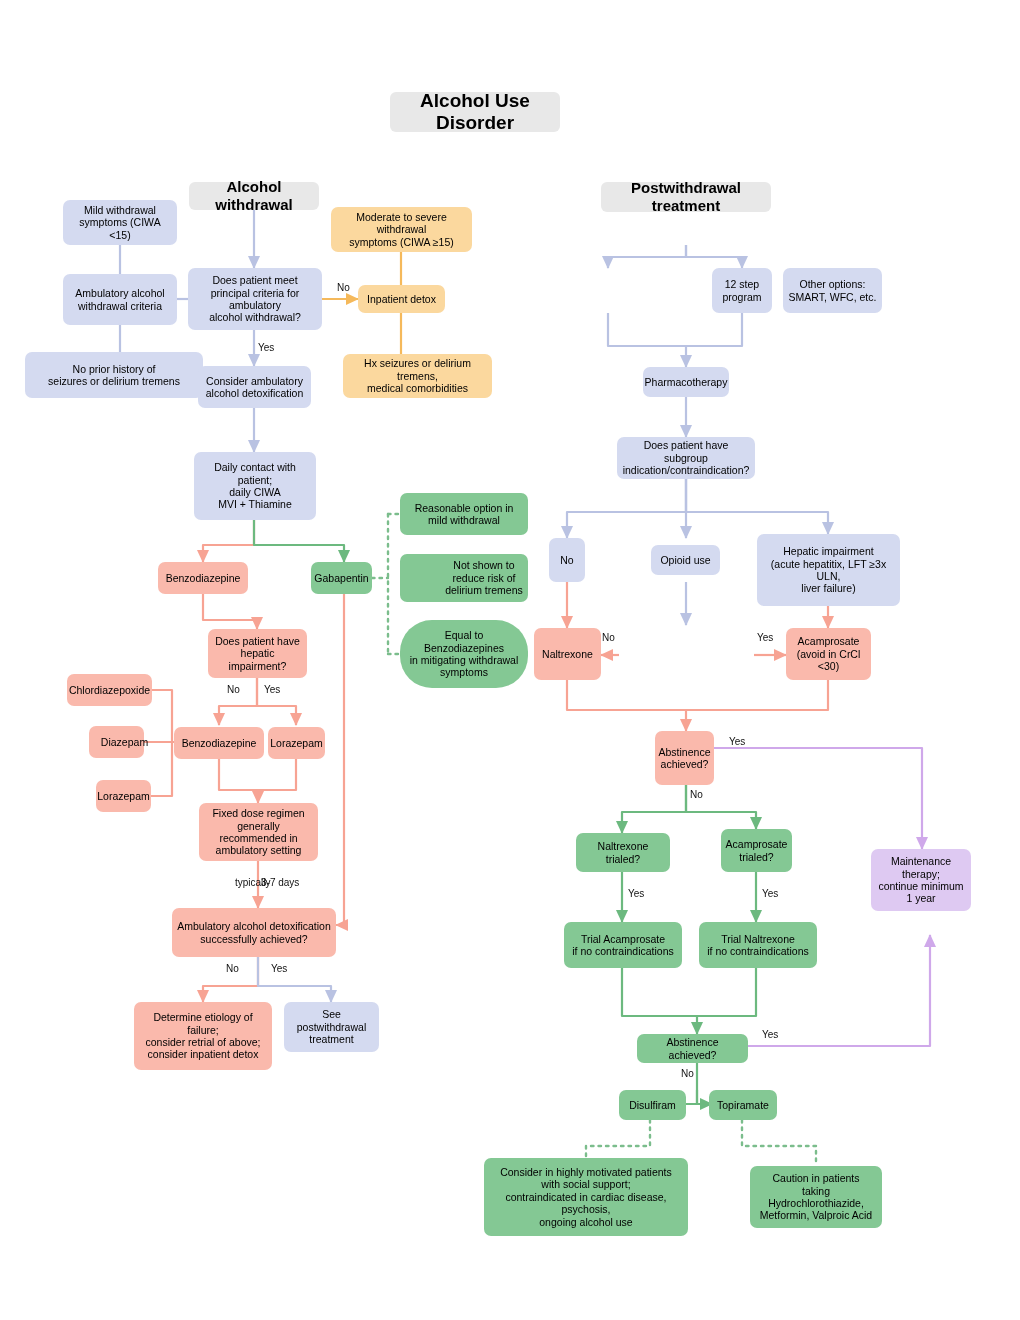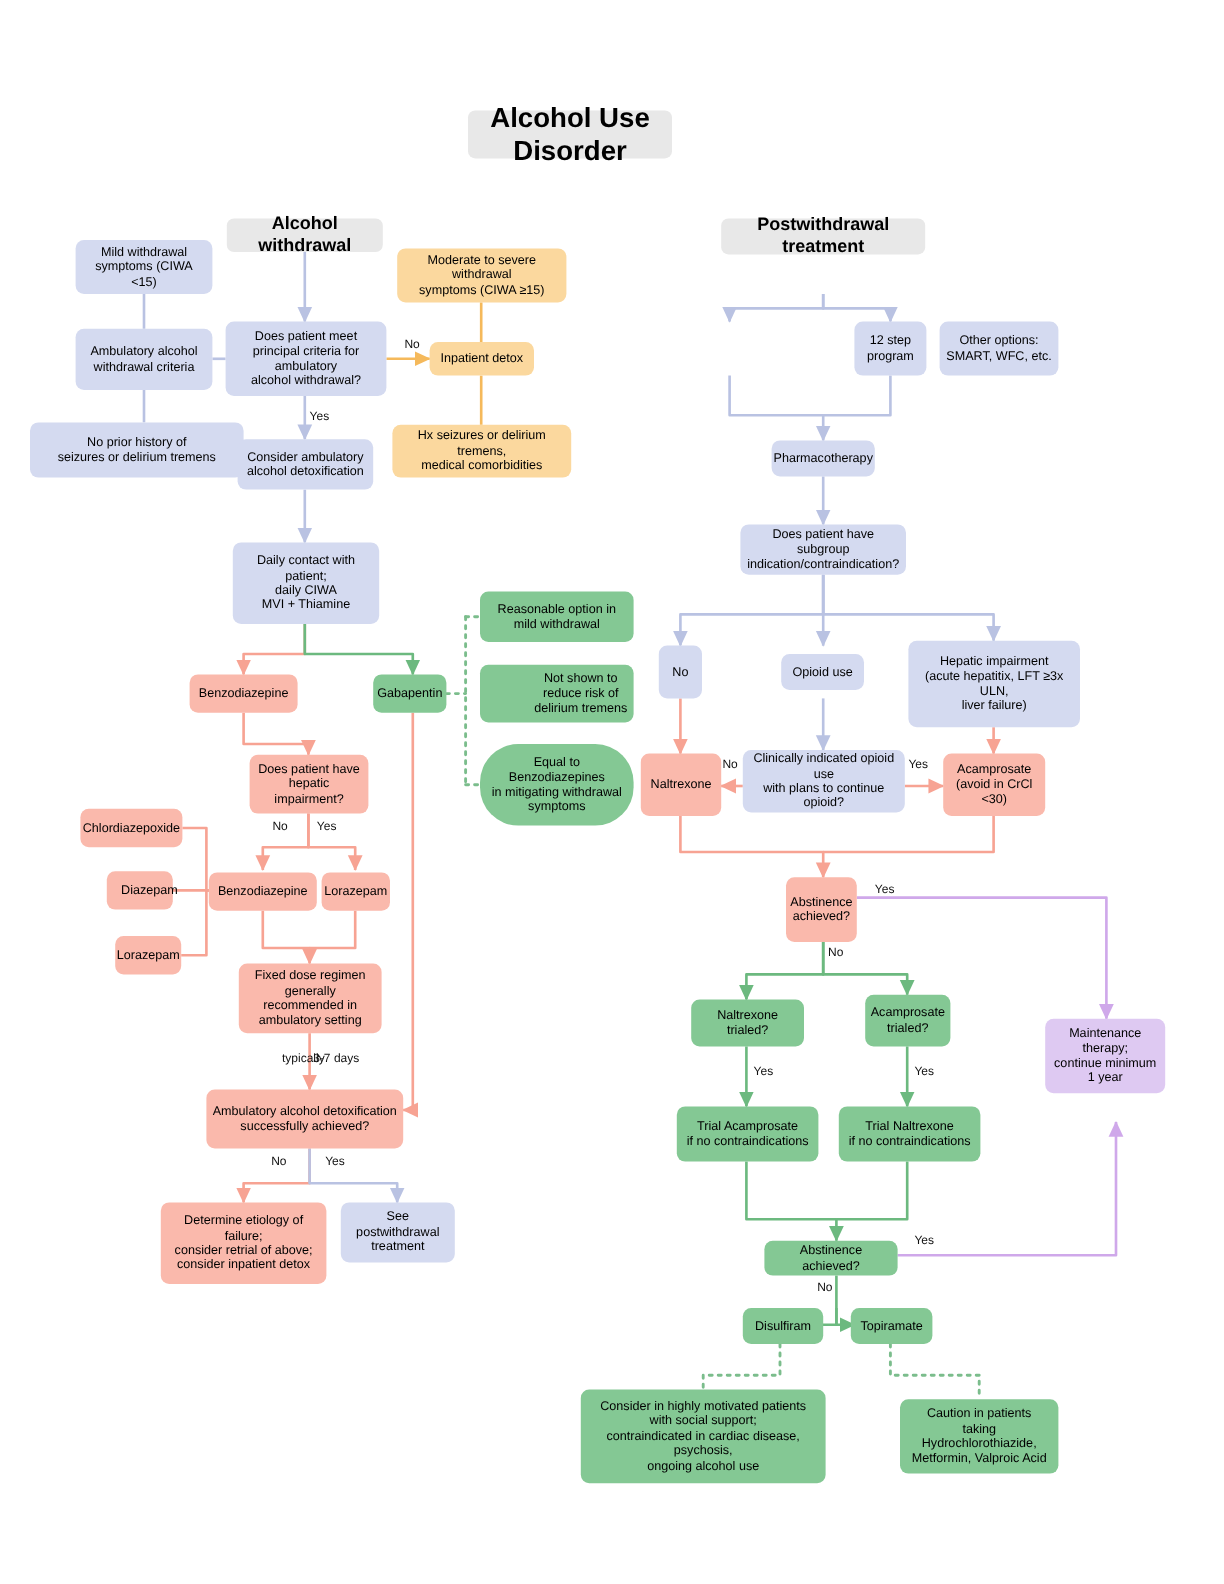--- a/index.html
+++ b/index.html
@@ -19,7 +19,7 @@
     white-space:pre-line;
     z-index:3;
   }
-  .title-main{background:#e8e8e8;font-size:23px;font-weight:bold;border-radius:6px;}
+  .title-main{background:#e8e8e8;font-size:19px;font-weight:bold;border-radius:6px;}
   .title-sec{background:#e8e8e8;font-size:15px;font-weight:bold;border-radius:6px;}
   .blue{background:#d4daf0;font-size:10.5px;}
   .pink{background:#fab9ac;font-size:10.5px;}

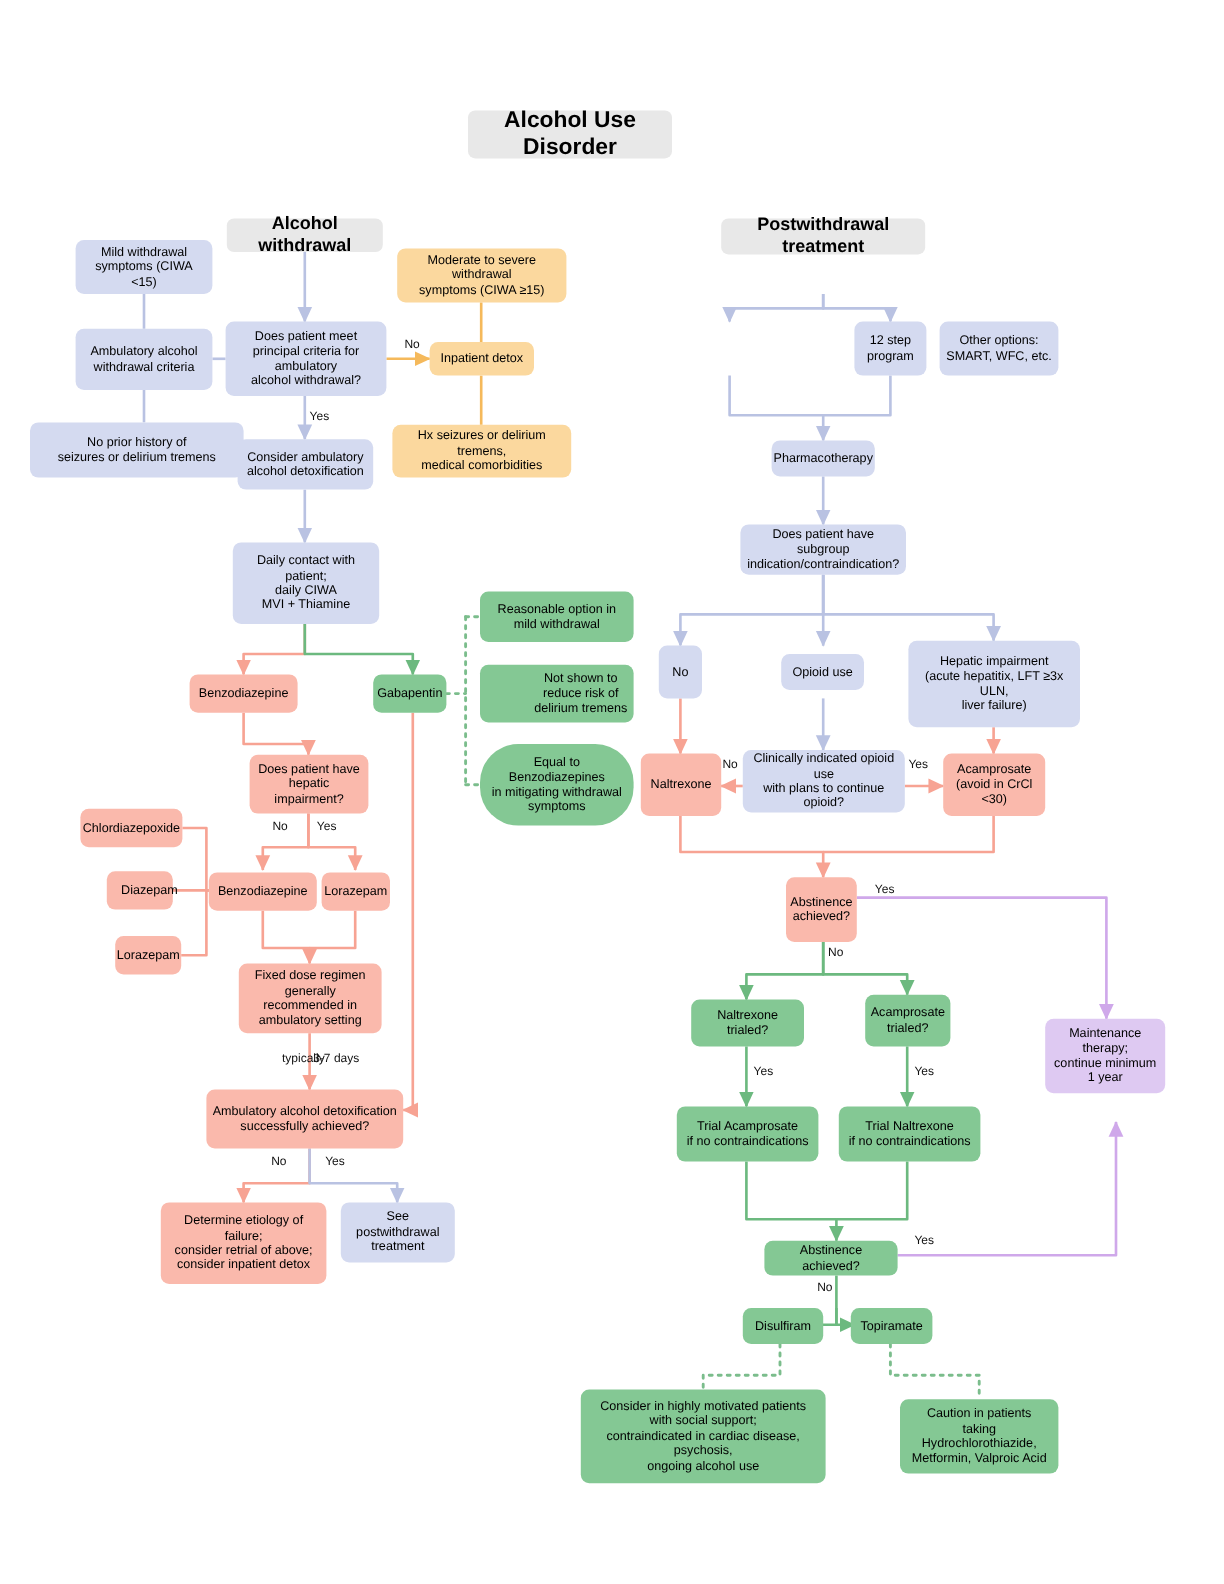--- a/index.html
+++ b/index.html
@@ -174,7 +174,7 @@
   <div class="node orange" style="left:331px;top:207px;width:141px;height:45px;">Moderate to severe withdrawal
 symptoms (CIWA ≥15)</div>
   <div class="node orange" style="left:358px;top:285px;width:87px;height:28px;">Inpatient detox</div>
-  <div class="node orange" style="left:327px;top:354px;width:149px;height:44px;">Hx seizures or delirium tremens,
+  <div class="node orange" style="left:343px;top:354px;width:149px;height:44px;">Hx seizures or delirium tremens,
 medical comorbidities</div>
 
   <div class="node blue" style="left:194px;top:452px;width:122px;height:68px;">Daily contact with patient;

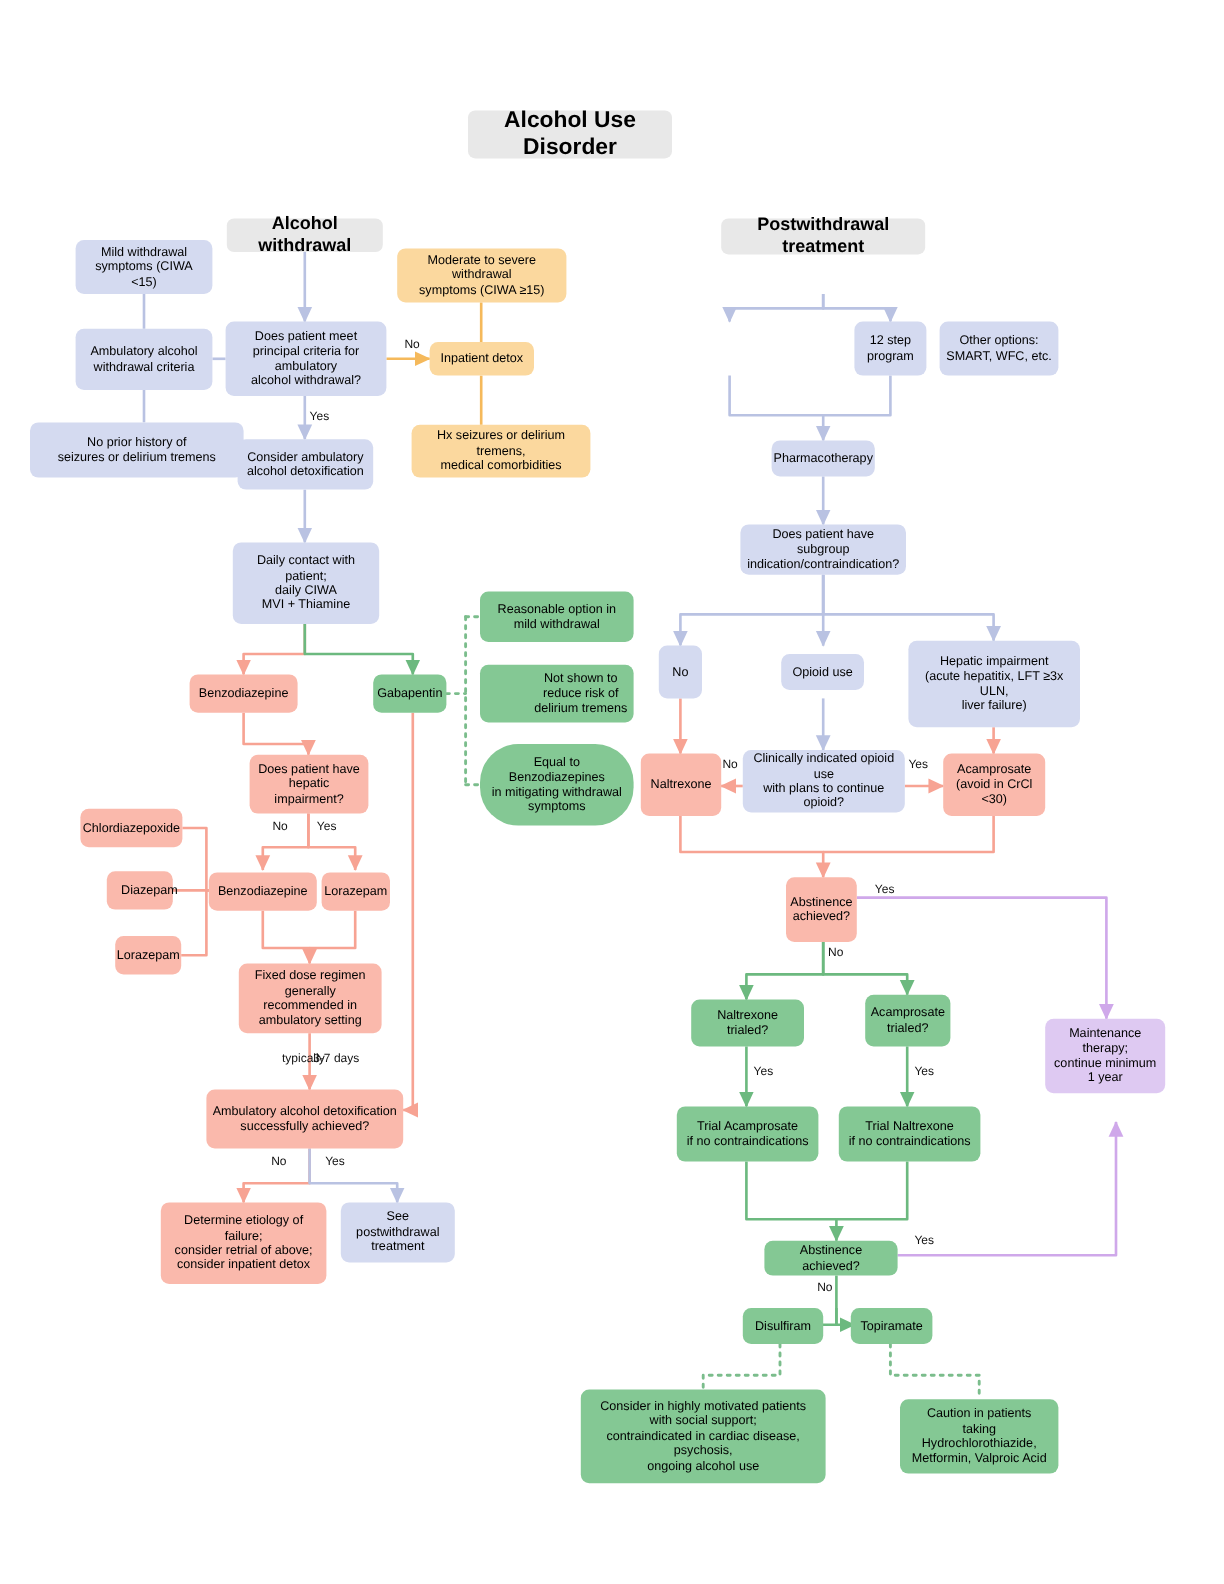--- a/index.html
+++ b/index.html
@@ -232,8 +232,6 @@
 liver failure)</div>
 
   <div class="node pink" style="left:534px;top:628px;width:67px;height:52px;">Naltrexone</div>
-  <div class="node blue" style="left:619px;top:625px;width:135px;height:52px;">Clinically indicated opioid use
-with plans to continue opioid?</div>
   <div class="node pink" style="left:786px;top:628px;width:85px;height:52px;">Acamprosate
 (avoid in CrCl &lt;30)</div>
 

